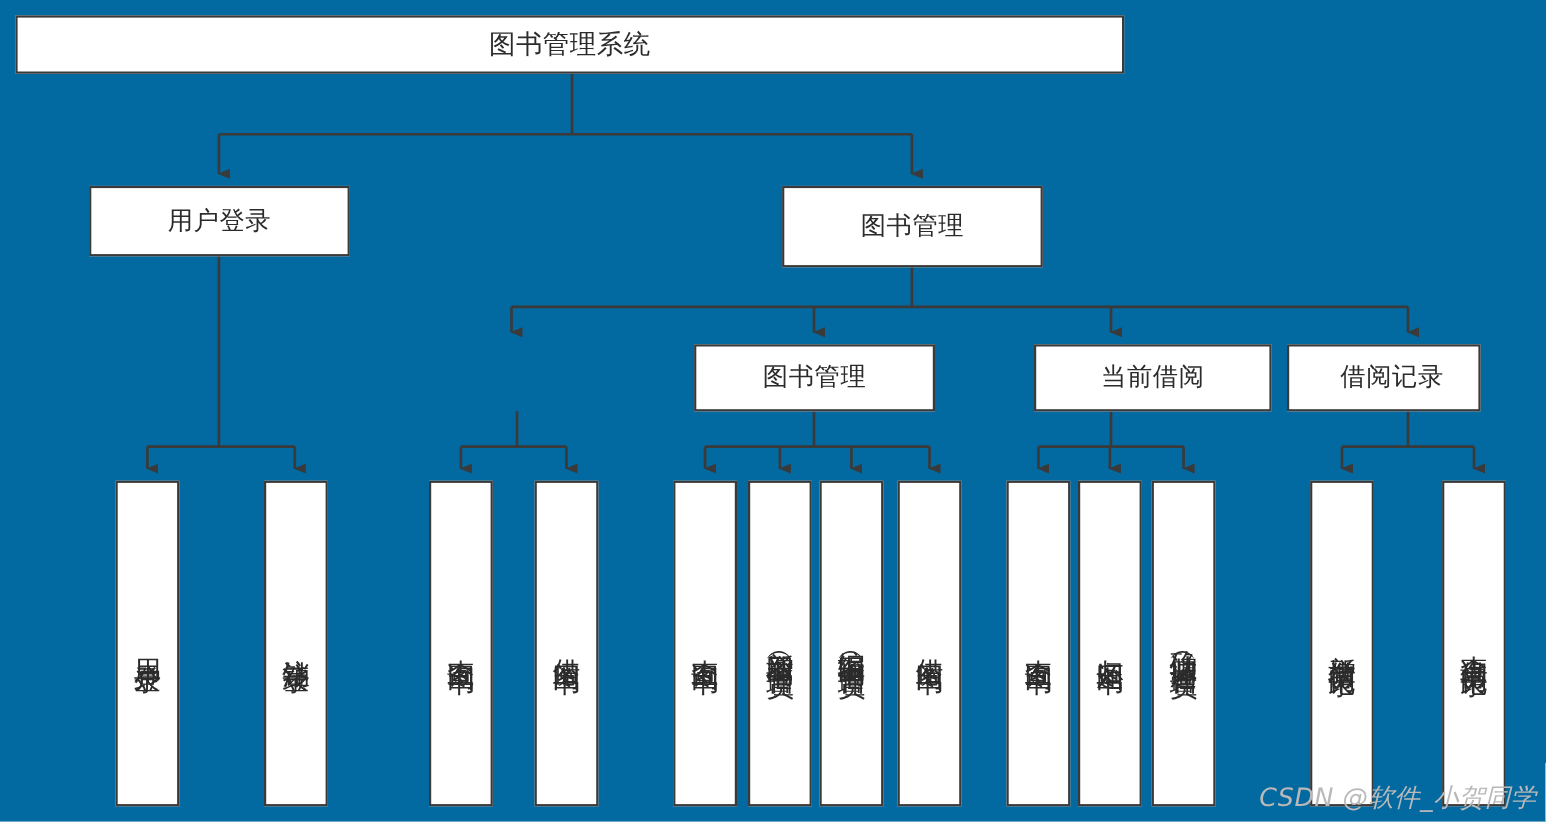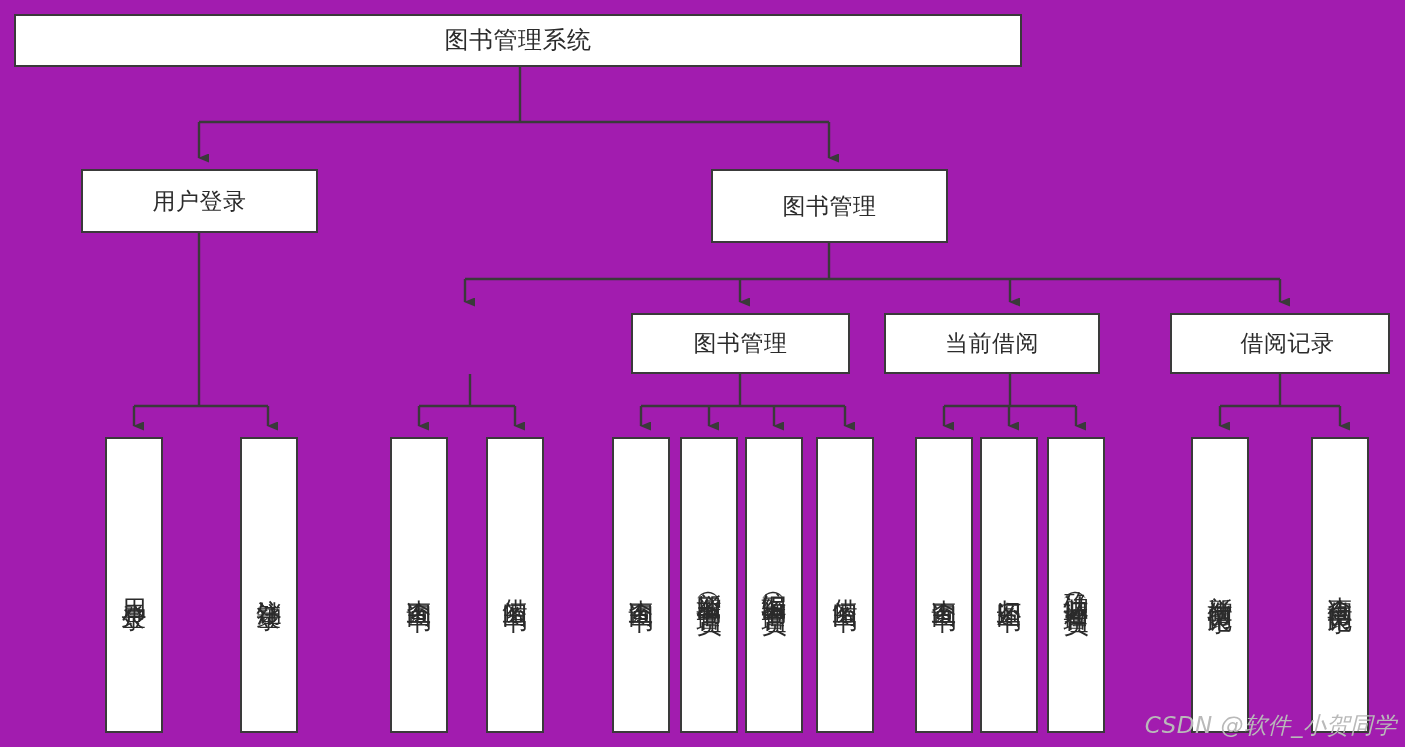--- a/index.html
+++ b/index.html
@@ -14,7 +14,7 @@
     position: relative;
     width: 1405px;
     height: 747px;
-    background: #a21caf;
+    background: #0369a1;
     overflow: hidden;
   }
   #edges {

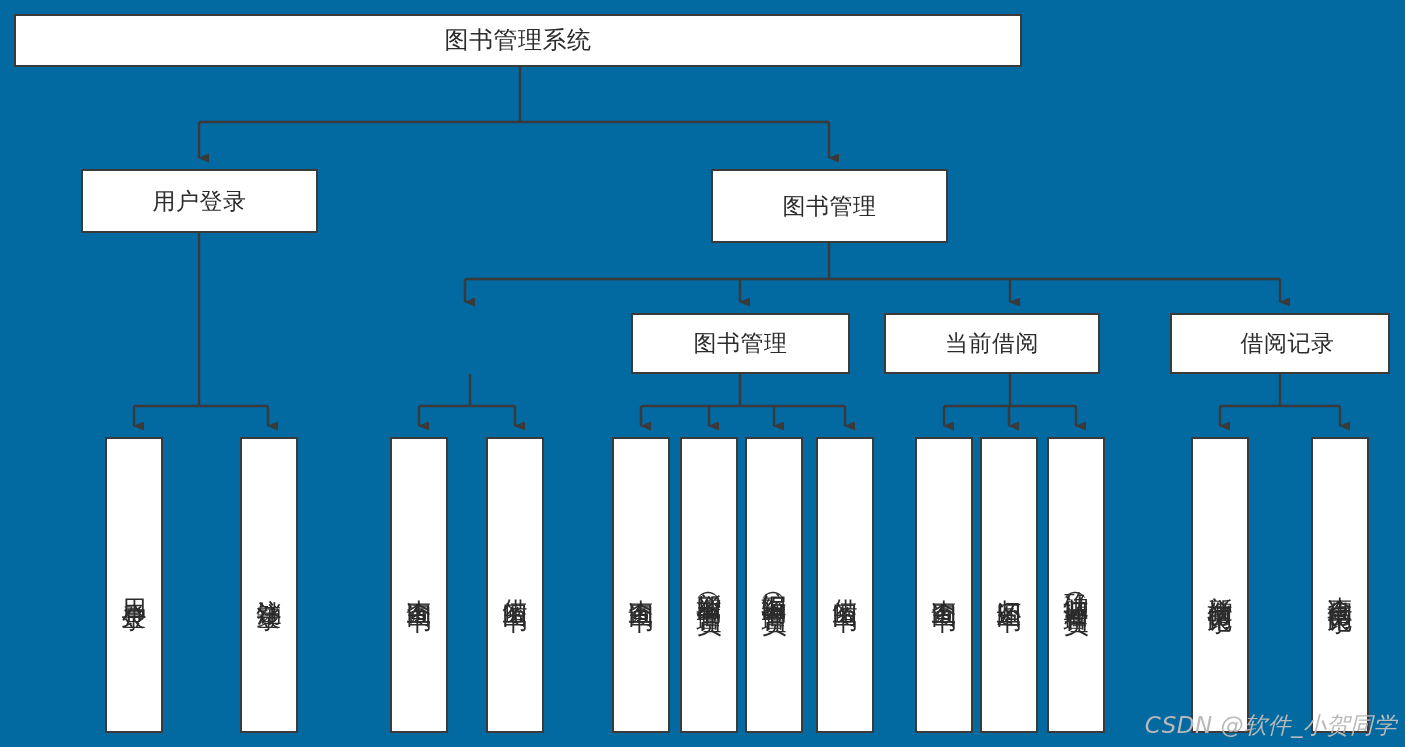--- a/index.html
+++ b/index.html
@@ -142,7 +142,7 @@
   <div class="node horiz" style="left:631px; top:313px; width:219px; height:61px;">
     <span class="node-label">图书管理</span>
   </div>
-  <div class="node horiz" style="left:884px; top:313px; width:216px; height:61px;">
+  <div class="node horiz" style="left:940px; top:313px; width:216px; height:61px;">
     <span class="node-label">当前借阅</span>
   </div>
   <div class="node horiz" style="left:1170px; top:313px; width:220px; height:61px;padding-left:15px;">

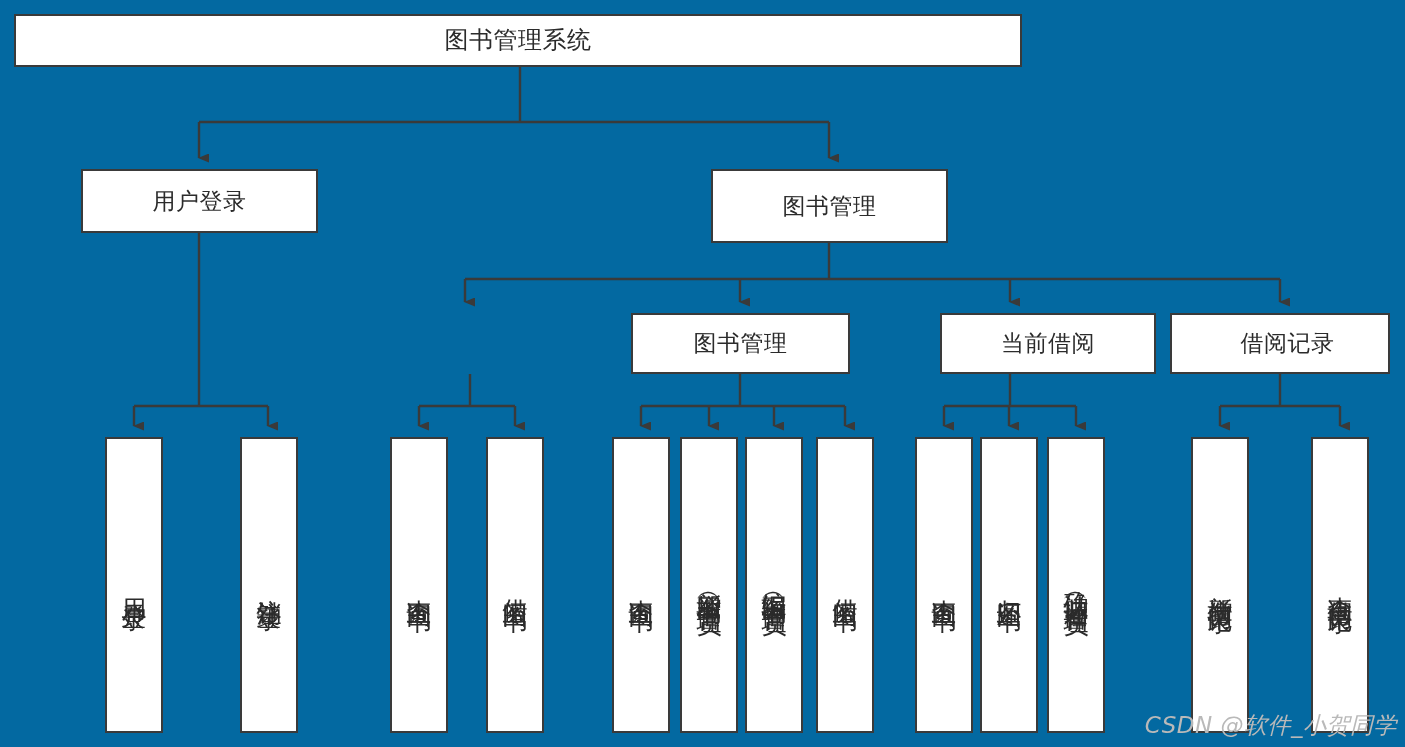--- a/index.html
+++ b/index.html
@@ -145,7 +145,7 @@
   <div class="node horiz" style="left:940px; top:313px; width:216px; height:61px;">
     <span class="node-label">当前借阅</span>
   </div>
-  <div class="node horiz" style="left:1170px; top:313px; width:220px; height:61px;padding-left:15px;">
+  <div class="node horiz" style="left:1170px; top:313px; width:176px; height:61px;padding-left:15px;">
     <span class="node-label">借阅记录</span>
   </div>
 

